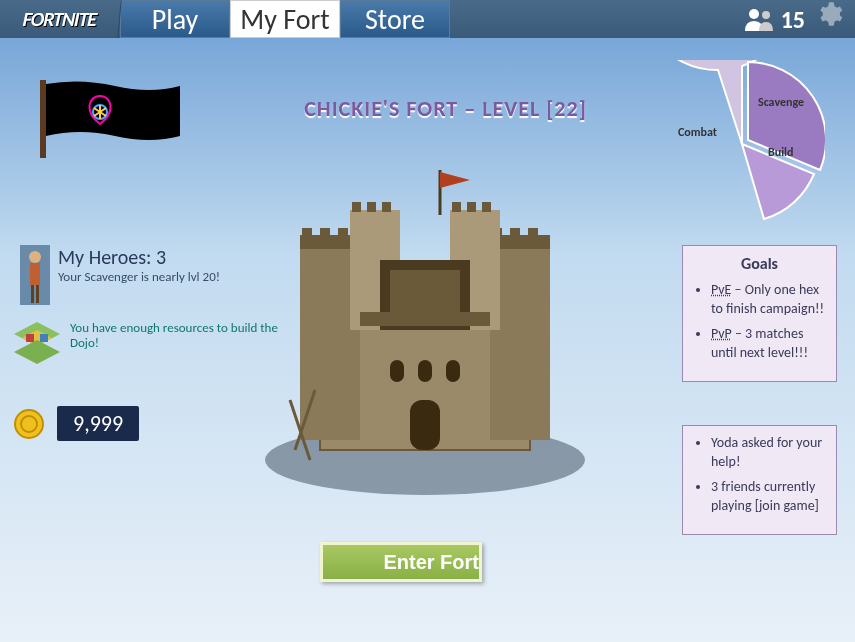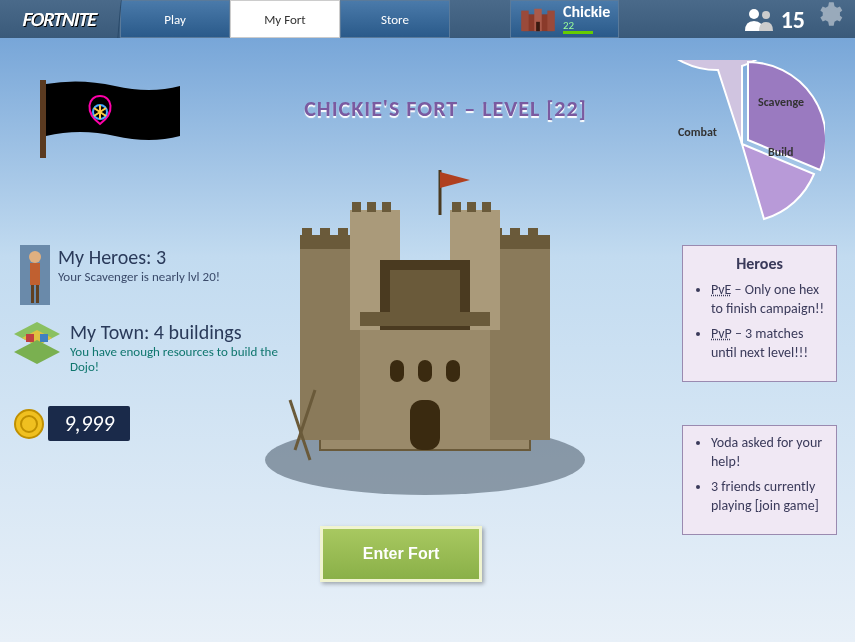--- a/index.html
+++ b/index.html
@@ -29,7 +29,7 @@
   .navtab {
     width: 110px;
     display: flex; align-items: center; justify-content: center;
-    font-size: 13px;
+    font-size: 28px;
     border: 1px solid #5a7a9a;
     background: linear-gradient(to bottom, #4a7aaa 0%, #2a5a8a 100%);
     cursor: pointer;

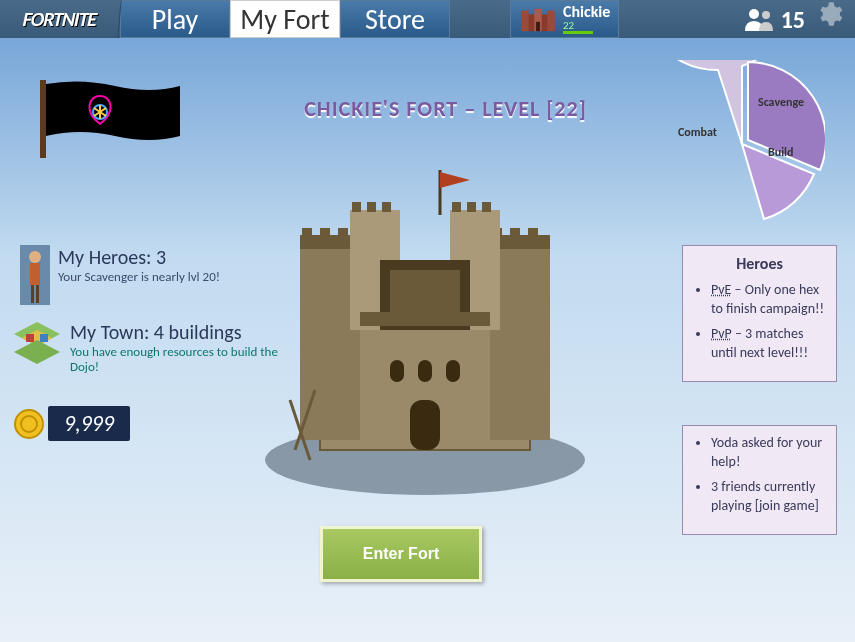--- a/index.html
+++ b/index.html
@@ -132,19 +132,6 @@
   <div class="navtab active">My Fort</div>
   <div class="navtab">Store</div>
   <div class="spacer"></div>
-  <div class="playerbadge">
-    <svg class="castle-icon" viewBox="0 0 40 30">
-      <rect x="4" y="10" width="32" height="18" fill="#8a3a2a"></rect>
-      <rect x="2" y="6" width="8" height="22" fill="#9a4a3a"></rect>
-      <rect x="30" y="6" width="8" height="22" fill="#9a4a3a"></rect>
-      <rect x="16" y="4" width="8" height="24" fill="#aa5a4a"></rect>
-      <rect x="18" y="18" width="4" height="10" fill="#3a1a10"></rect>
-    </svg>
-    <div class="playerinfo">
-      <span class="pname">Chickie</span>
-      <span class="plvl">22</span>
-    </div>
-  </div>
   <div class="right">
     <div class="friendcount">
       <svg width="32" height="24" viewBox="0 0 32 24">

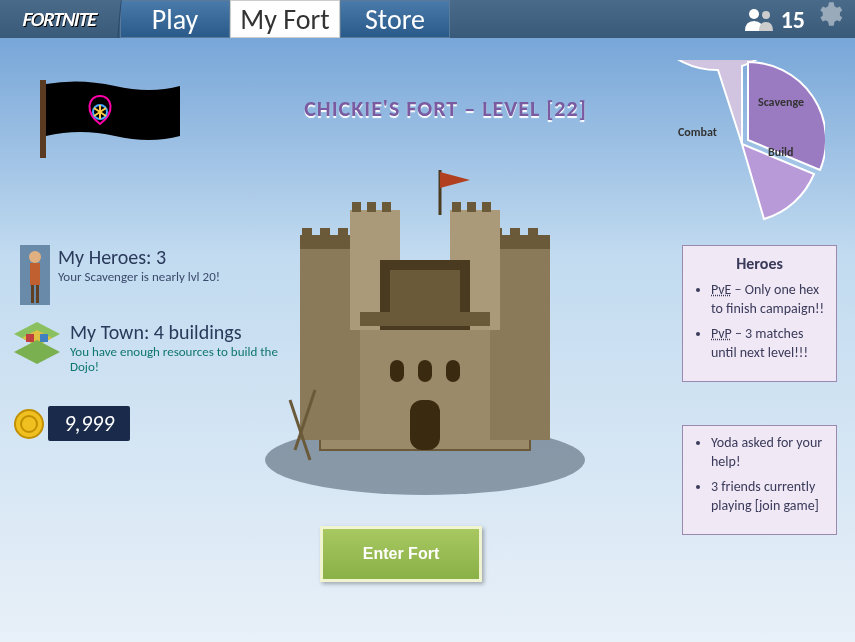--- a/index.html
+++ b/index.html
@@ -263,7 +263,7 @@
 </svg>
 
 <div class="panel goals">
-  <h4>Heroes</h4>
+  <h4>Goals</h4>
   <ul>
     <li><span class="ul">PvE</span><span> – Only one hex to finish campaign!!</span></li>
     <li><span class="ul">PvP</span><span> – 3 matches until next level!!!</span></li>

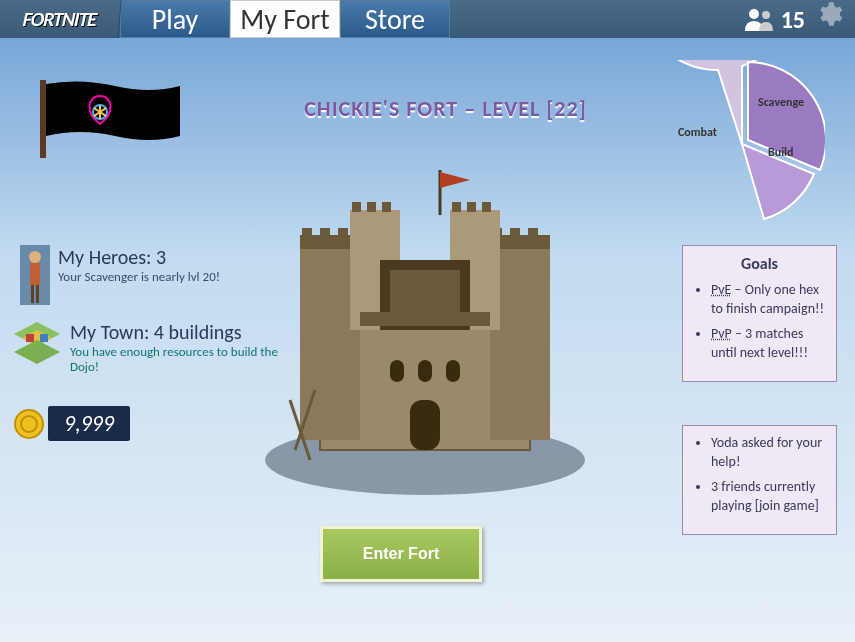--- a/index.html
+++ b/index.html
@@ -185,7 +185,6 @@
     <polygon points="25,20 48,32 25,44 2,32" fill="#7ab050"></polygon>
   </svg>
   <div>
-    <h3>My Town: 4 buildings</h3>
     <p>You have enough resources to build the Dojo!</p>
   </div>
 </div>

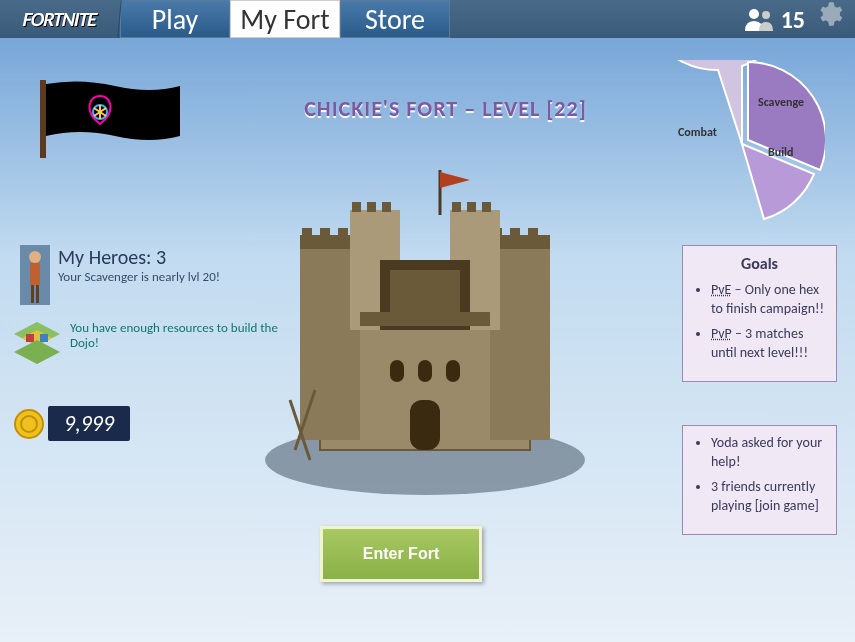--- a/index.html
+++ b/index.html
@@ -84,7 +84,7 @@
 
   .coins {
     position: absolute; top: 406px; left: 14px;
-    display: flex; align-items: center; gap: 4px; font-style: italic;
+    display: flex; align-items: center; gap: 13px;
   }
   .coinbox {
     background: #1a2a4a; color: #fff;

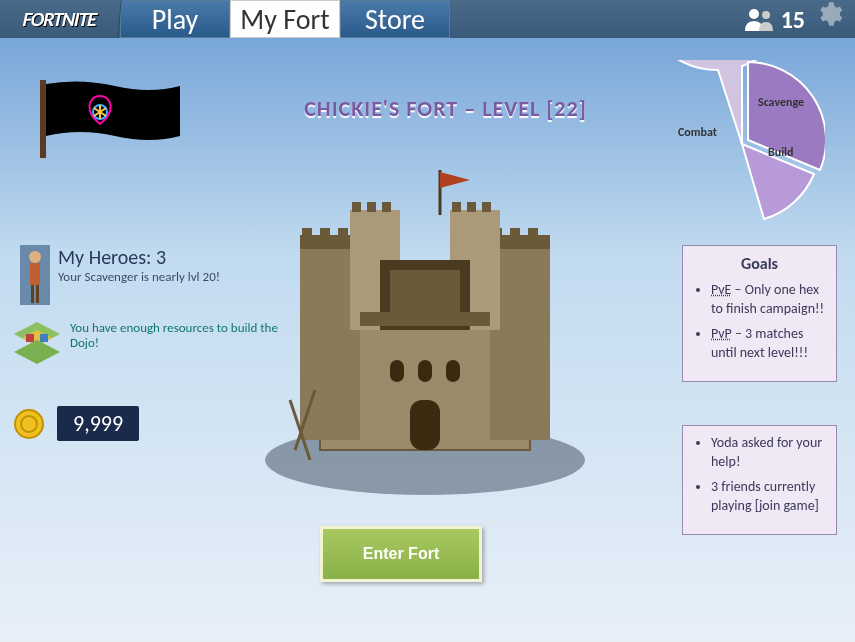--- a/index.html
+++ b/index.html
@@ -99,12 +99,13 @@
 
   .enter-btn {
     position: absolute; bottom: 60px; left: 320px;
-    width: 162px; height: 56px;
+    width: 162px; height: 40px;
     background: linear-gradient(to bottom, #a8c860, #8ab048);
     border: 3px solid #f0f4d0;
-    color: #fff; font-size: 16px; font-weight: bold;
+    color: #fff; font-size: 20px; font-weight: bold;
     cursor: pointer;
     box-shadow: 2px 2px 4px rgba(0,0,0,0.3);
+    text-align: right;
   }
 
   .pie { position: absolute; top: 60px; right: 30px; width: 165px; height: 165px; }

